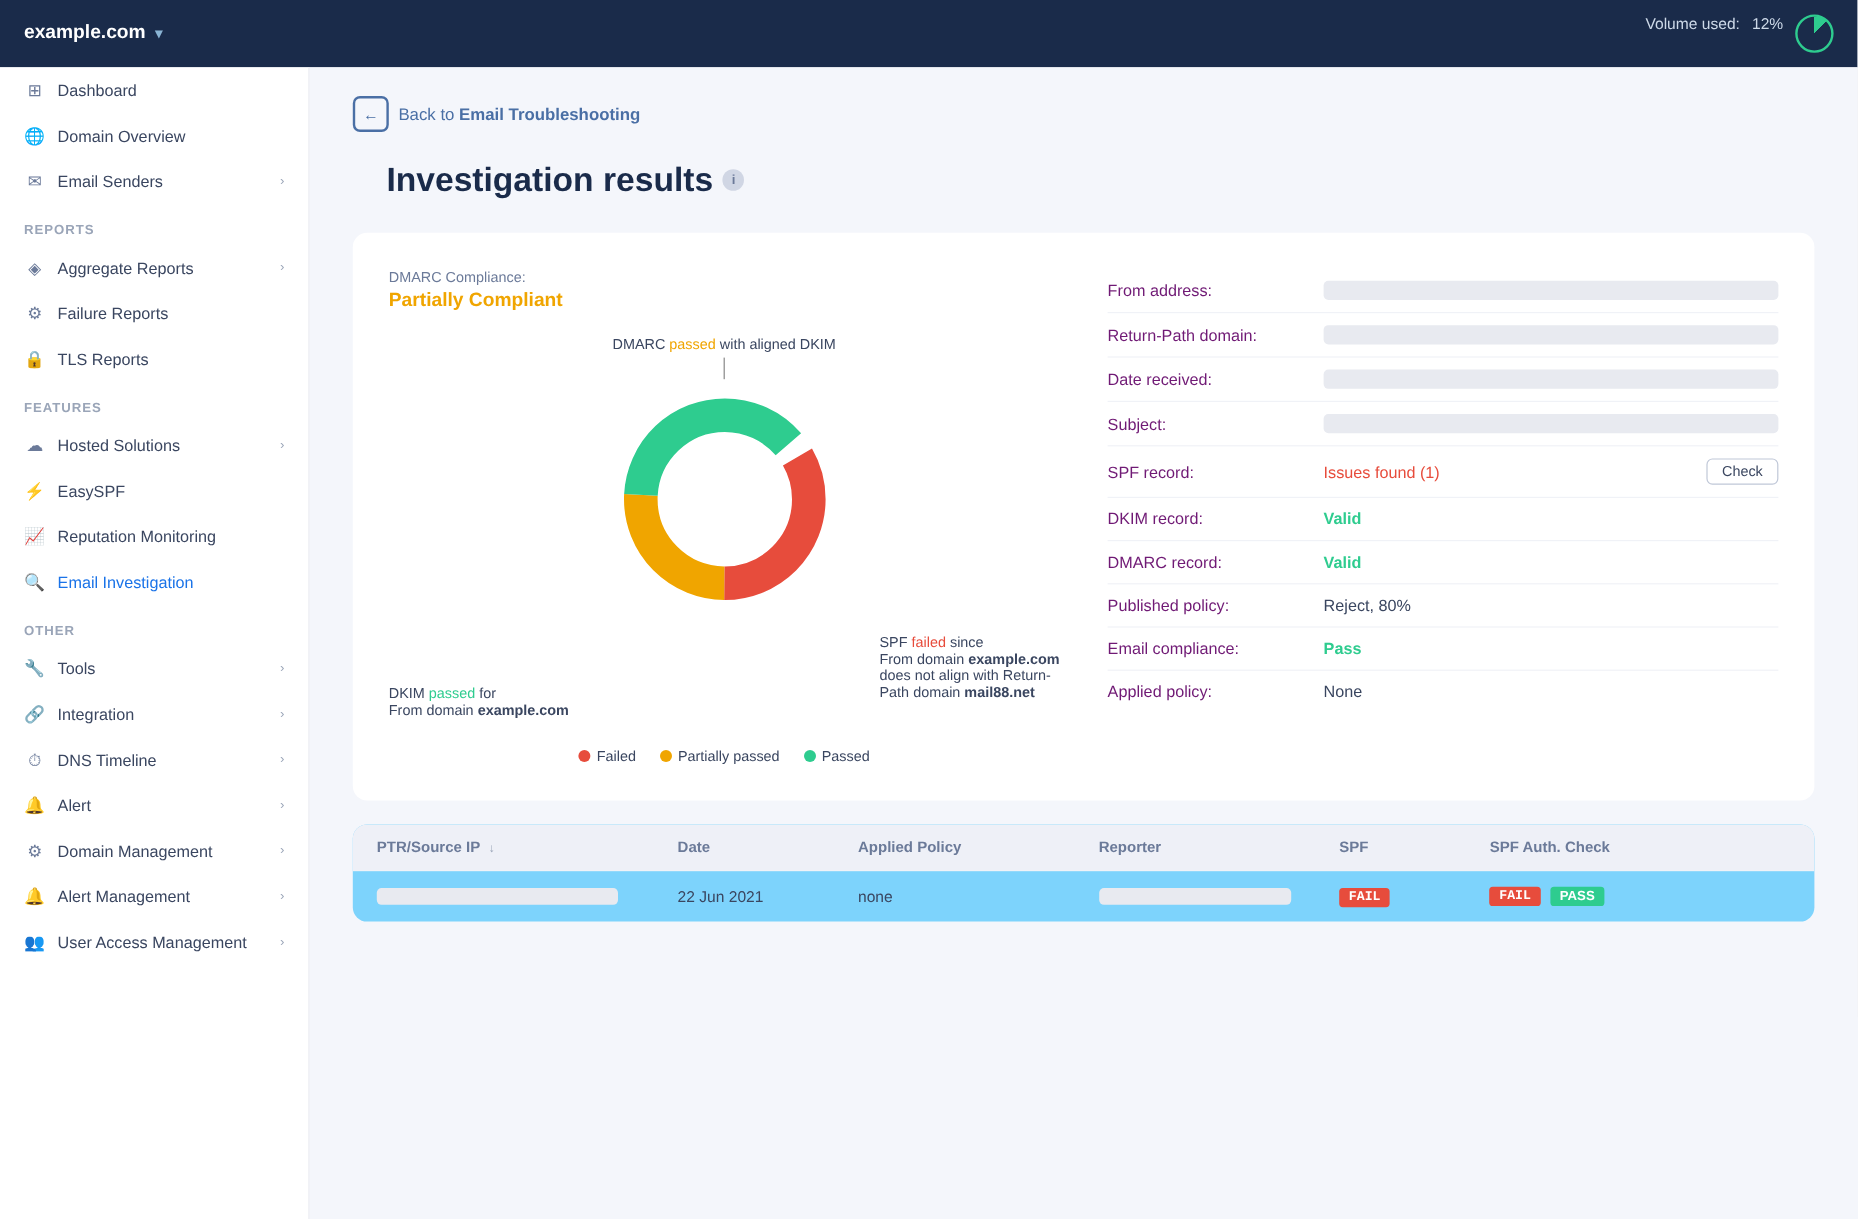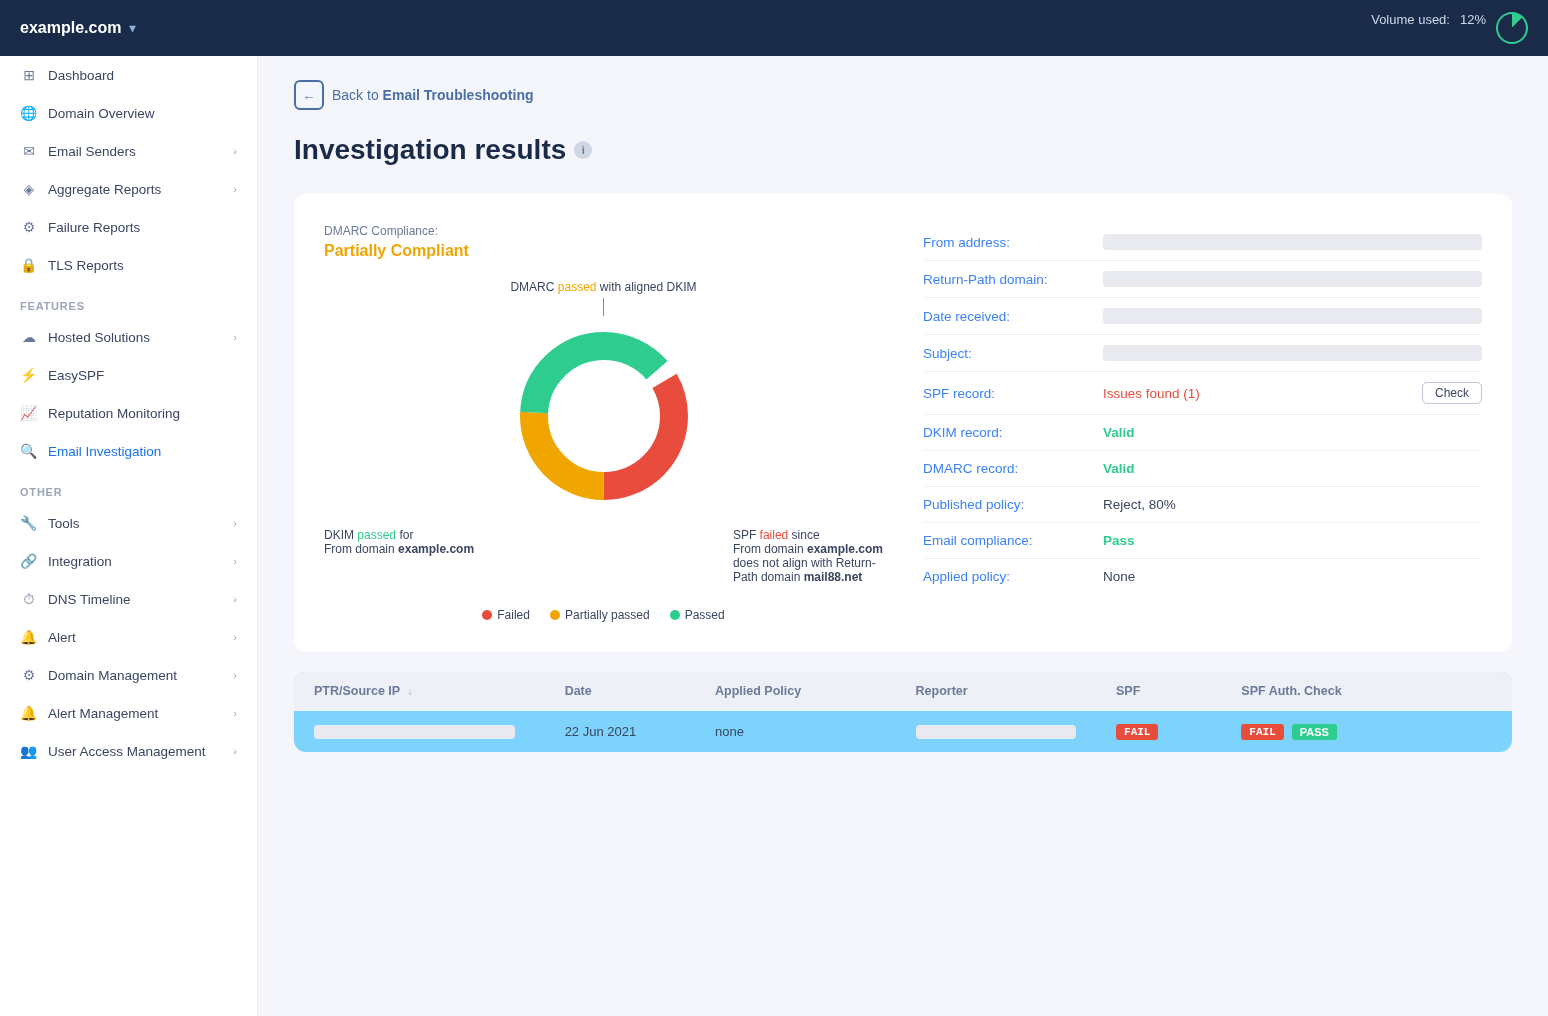--- a/index.html
+++ b/index.html
@@ -98,6 +98,7 @@
       display: flex;
       align-items: center;
       gap: 8px;
+      margin-left: 28px;
     }
     .info-icon {
       width: 18px; height: 18px; border-radius: 50%;

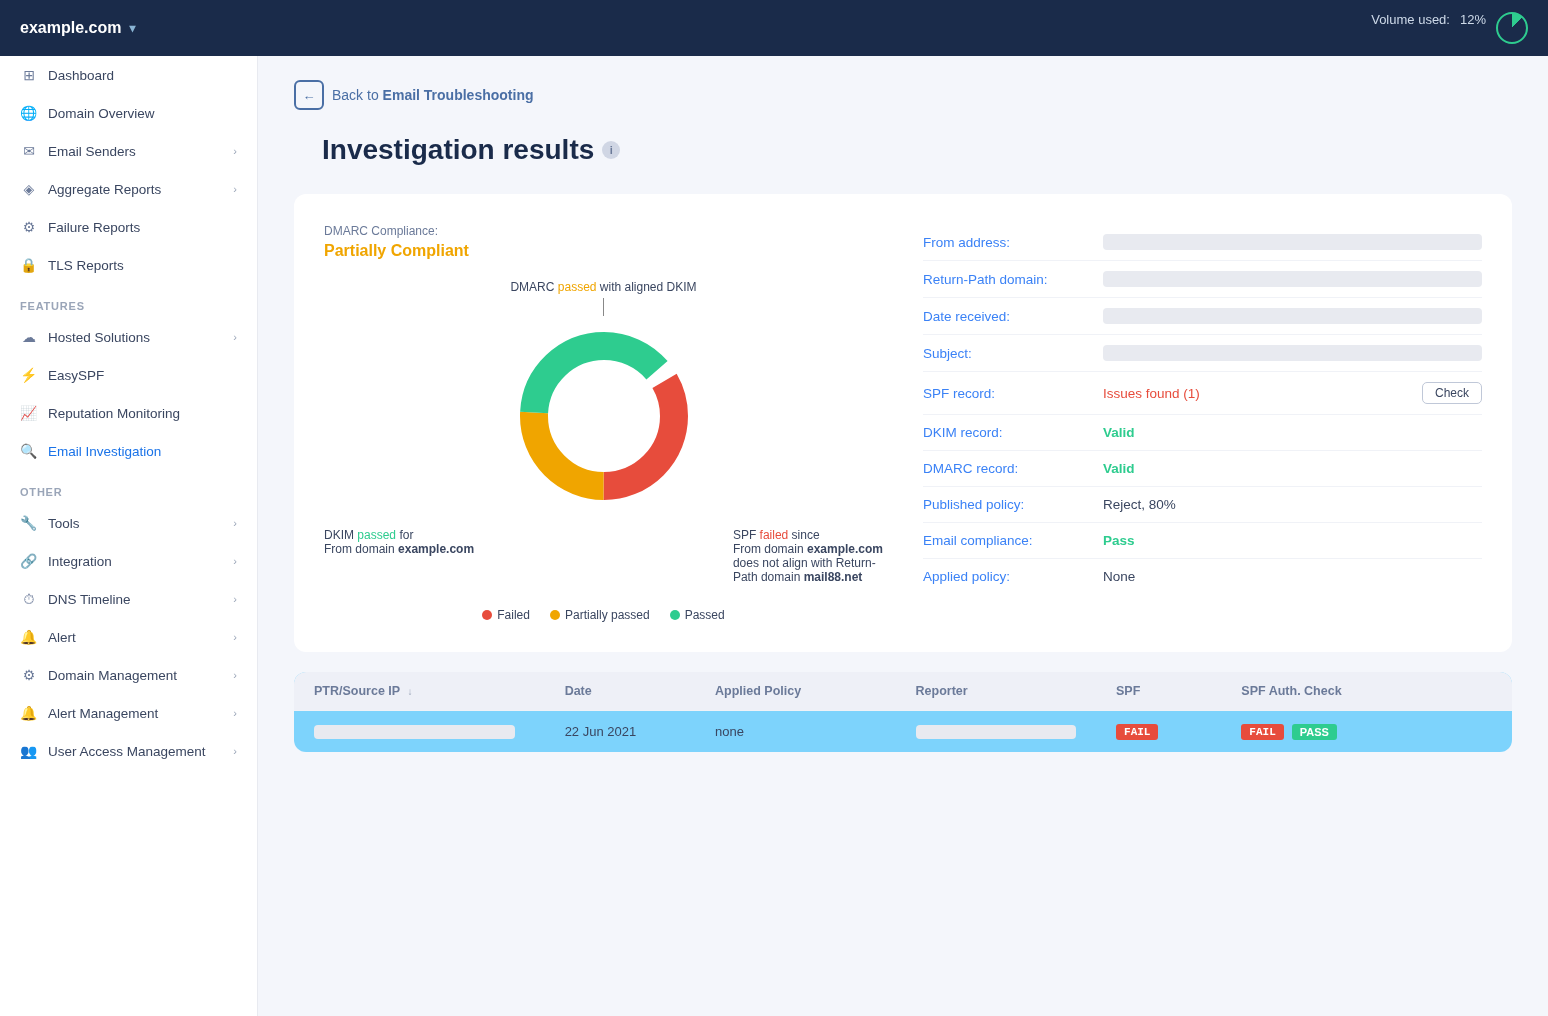--- a/index.html
+++ b/index.html
@@ -268,6 +268,7 @@
       <span class="chevron-right">›</span>
     </div>
 
+    <div class="sidebar-section-label">REPORTS</div>
     <div class="sidebar-item">
       <span class="sidebar-icon">◈</span>
       <span>Aggregate Reports</span>

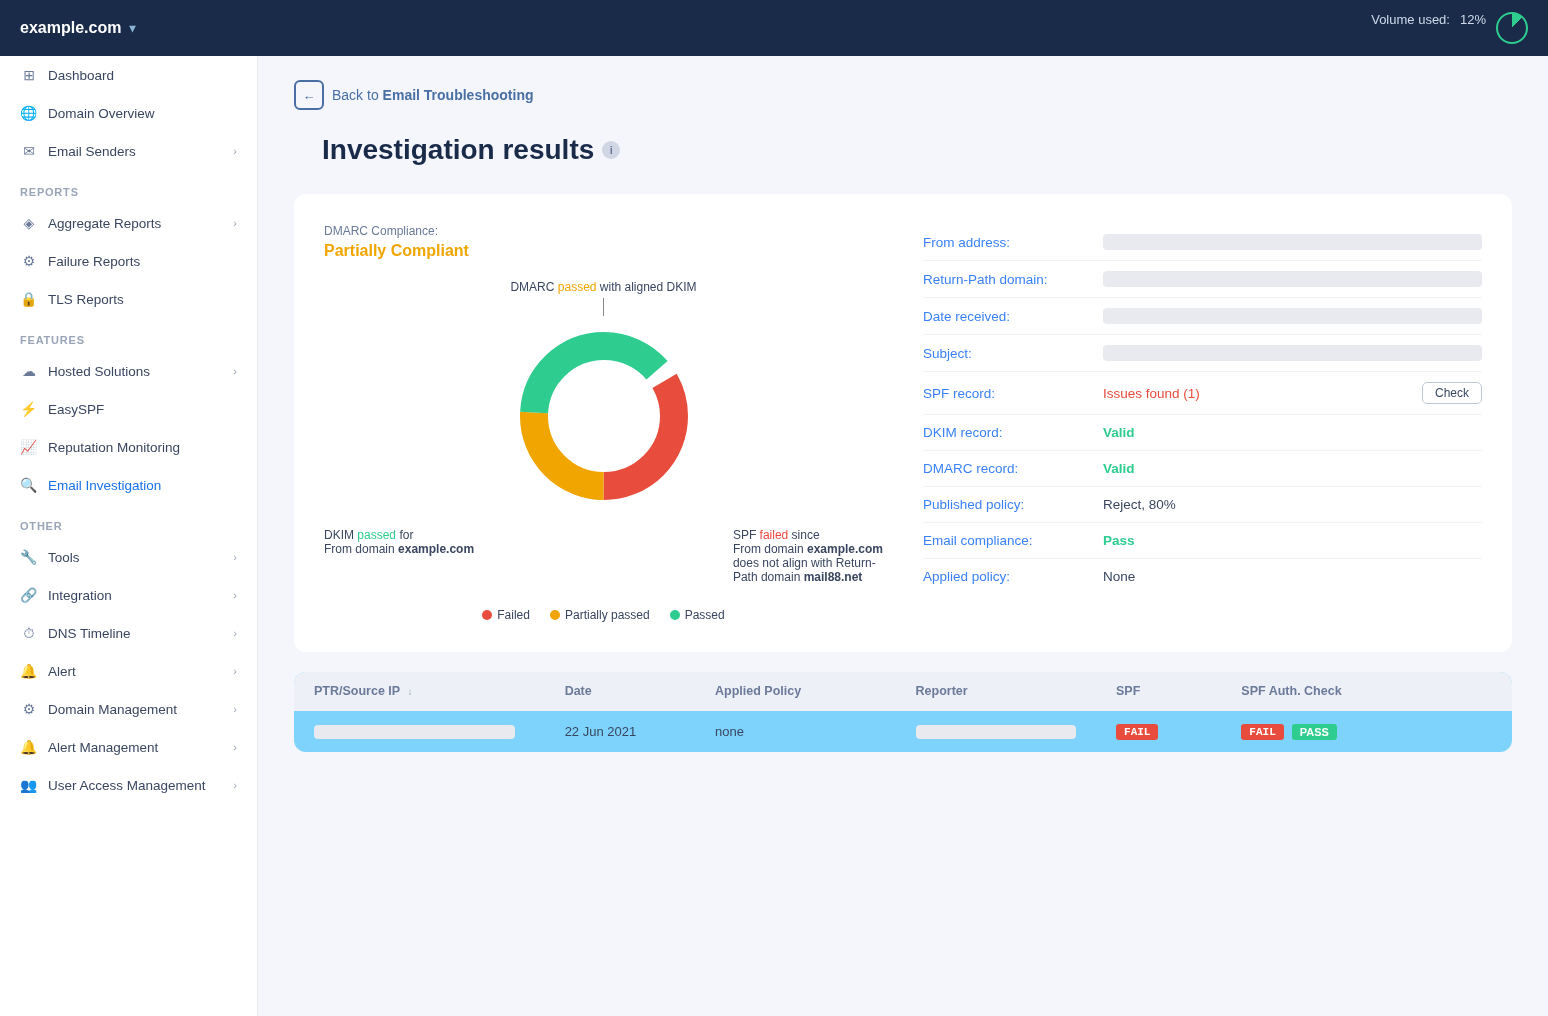--- a/index.html
+++ b/index.html
@@ -146,7 +146,7 @@
       font-size: 13.5px;
     }
     .detail-row:last-child { border-bottom: none; }
-    .detail-label { color: #3b82f6; width: 180px; flex-shrink: 0; }
+    .detail-label { color: #701a75; width: 180px; flex-shrink: 0; }
     .detail-value { color: #3a4660; flex: 1; }
     .detail-value.blurred {
       background: #e8eaf0;

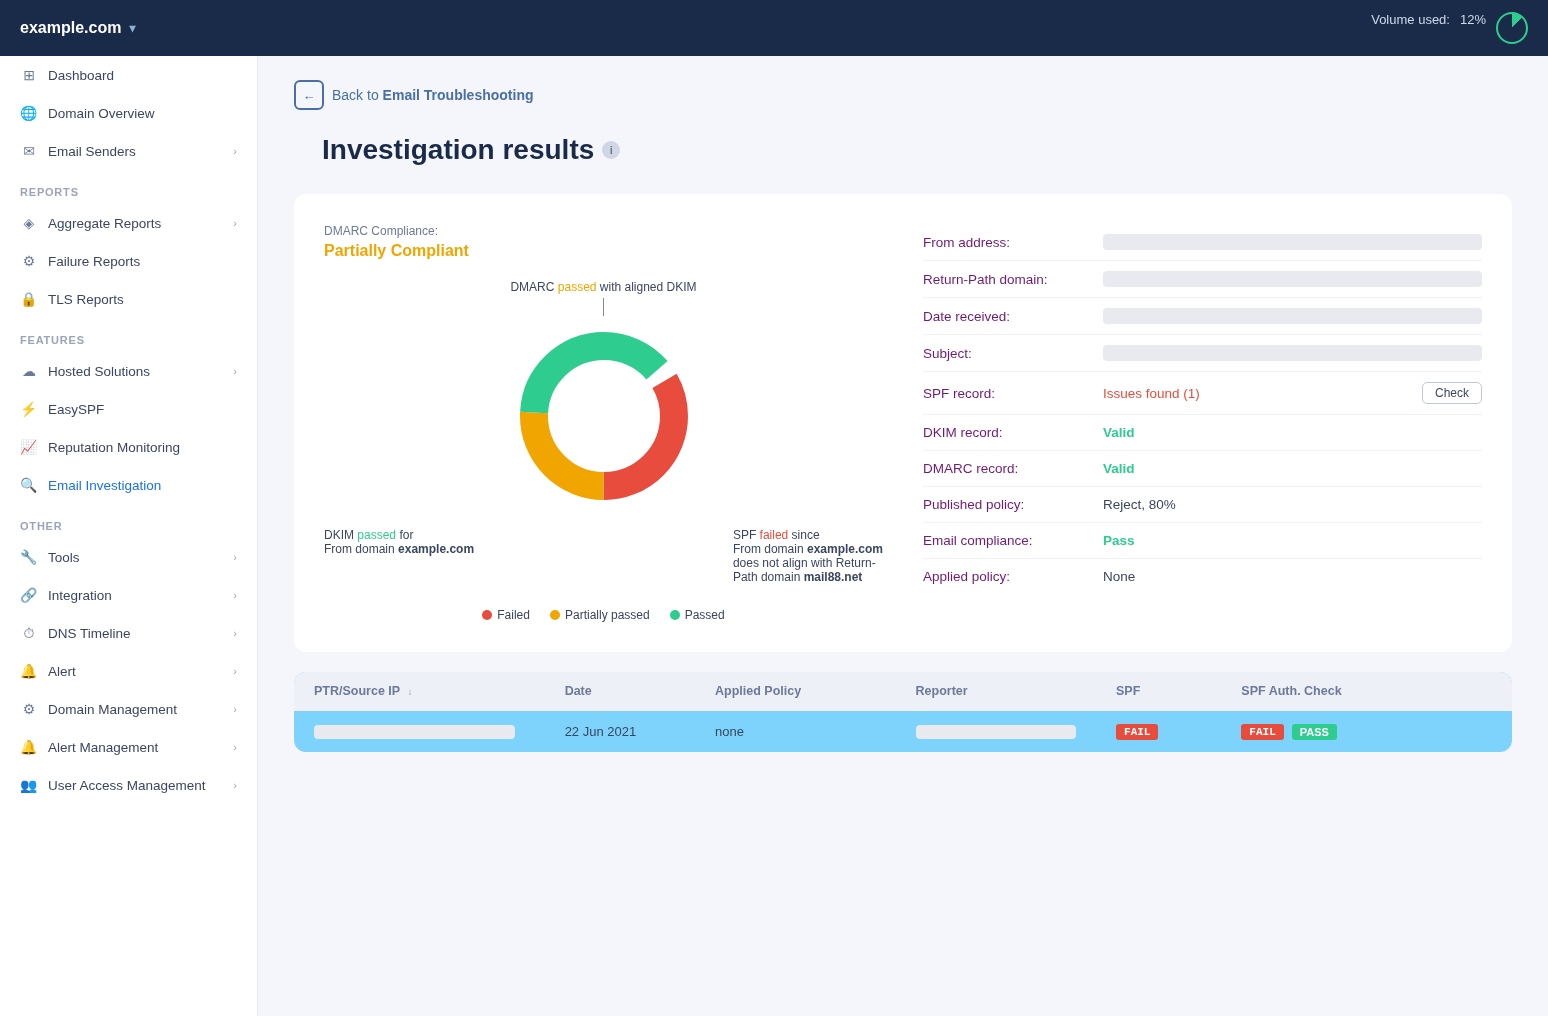--- a/index.html
+++ b/index.html
@@ -382,7 +382,7 @@
             </div>
 
             <div class="annotations-row">
-              <div class="ann-left" style="font-size:12px;color:#3a4660;max-width:180px;">
+              <div class="ann-left" style="font-size:12px;color:#3a4660;max-width:180px;margin-top:43px;">
                 DKIM <span class="passed-text">passed</span> for<br>
                 From domain <strong>example.com</strong>
               </div>

